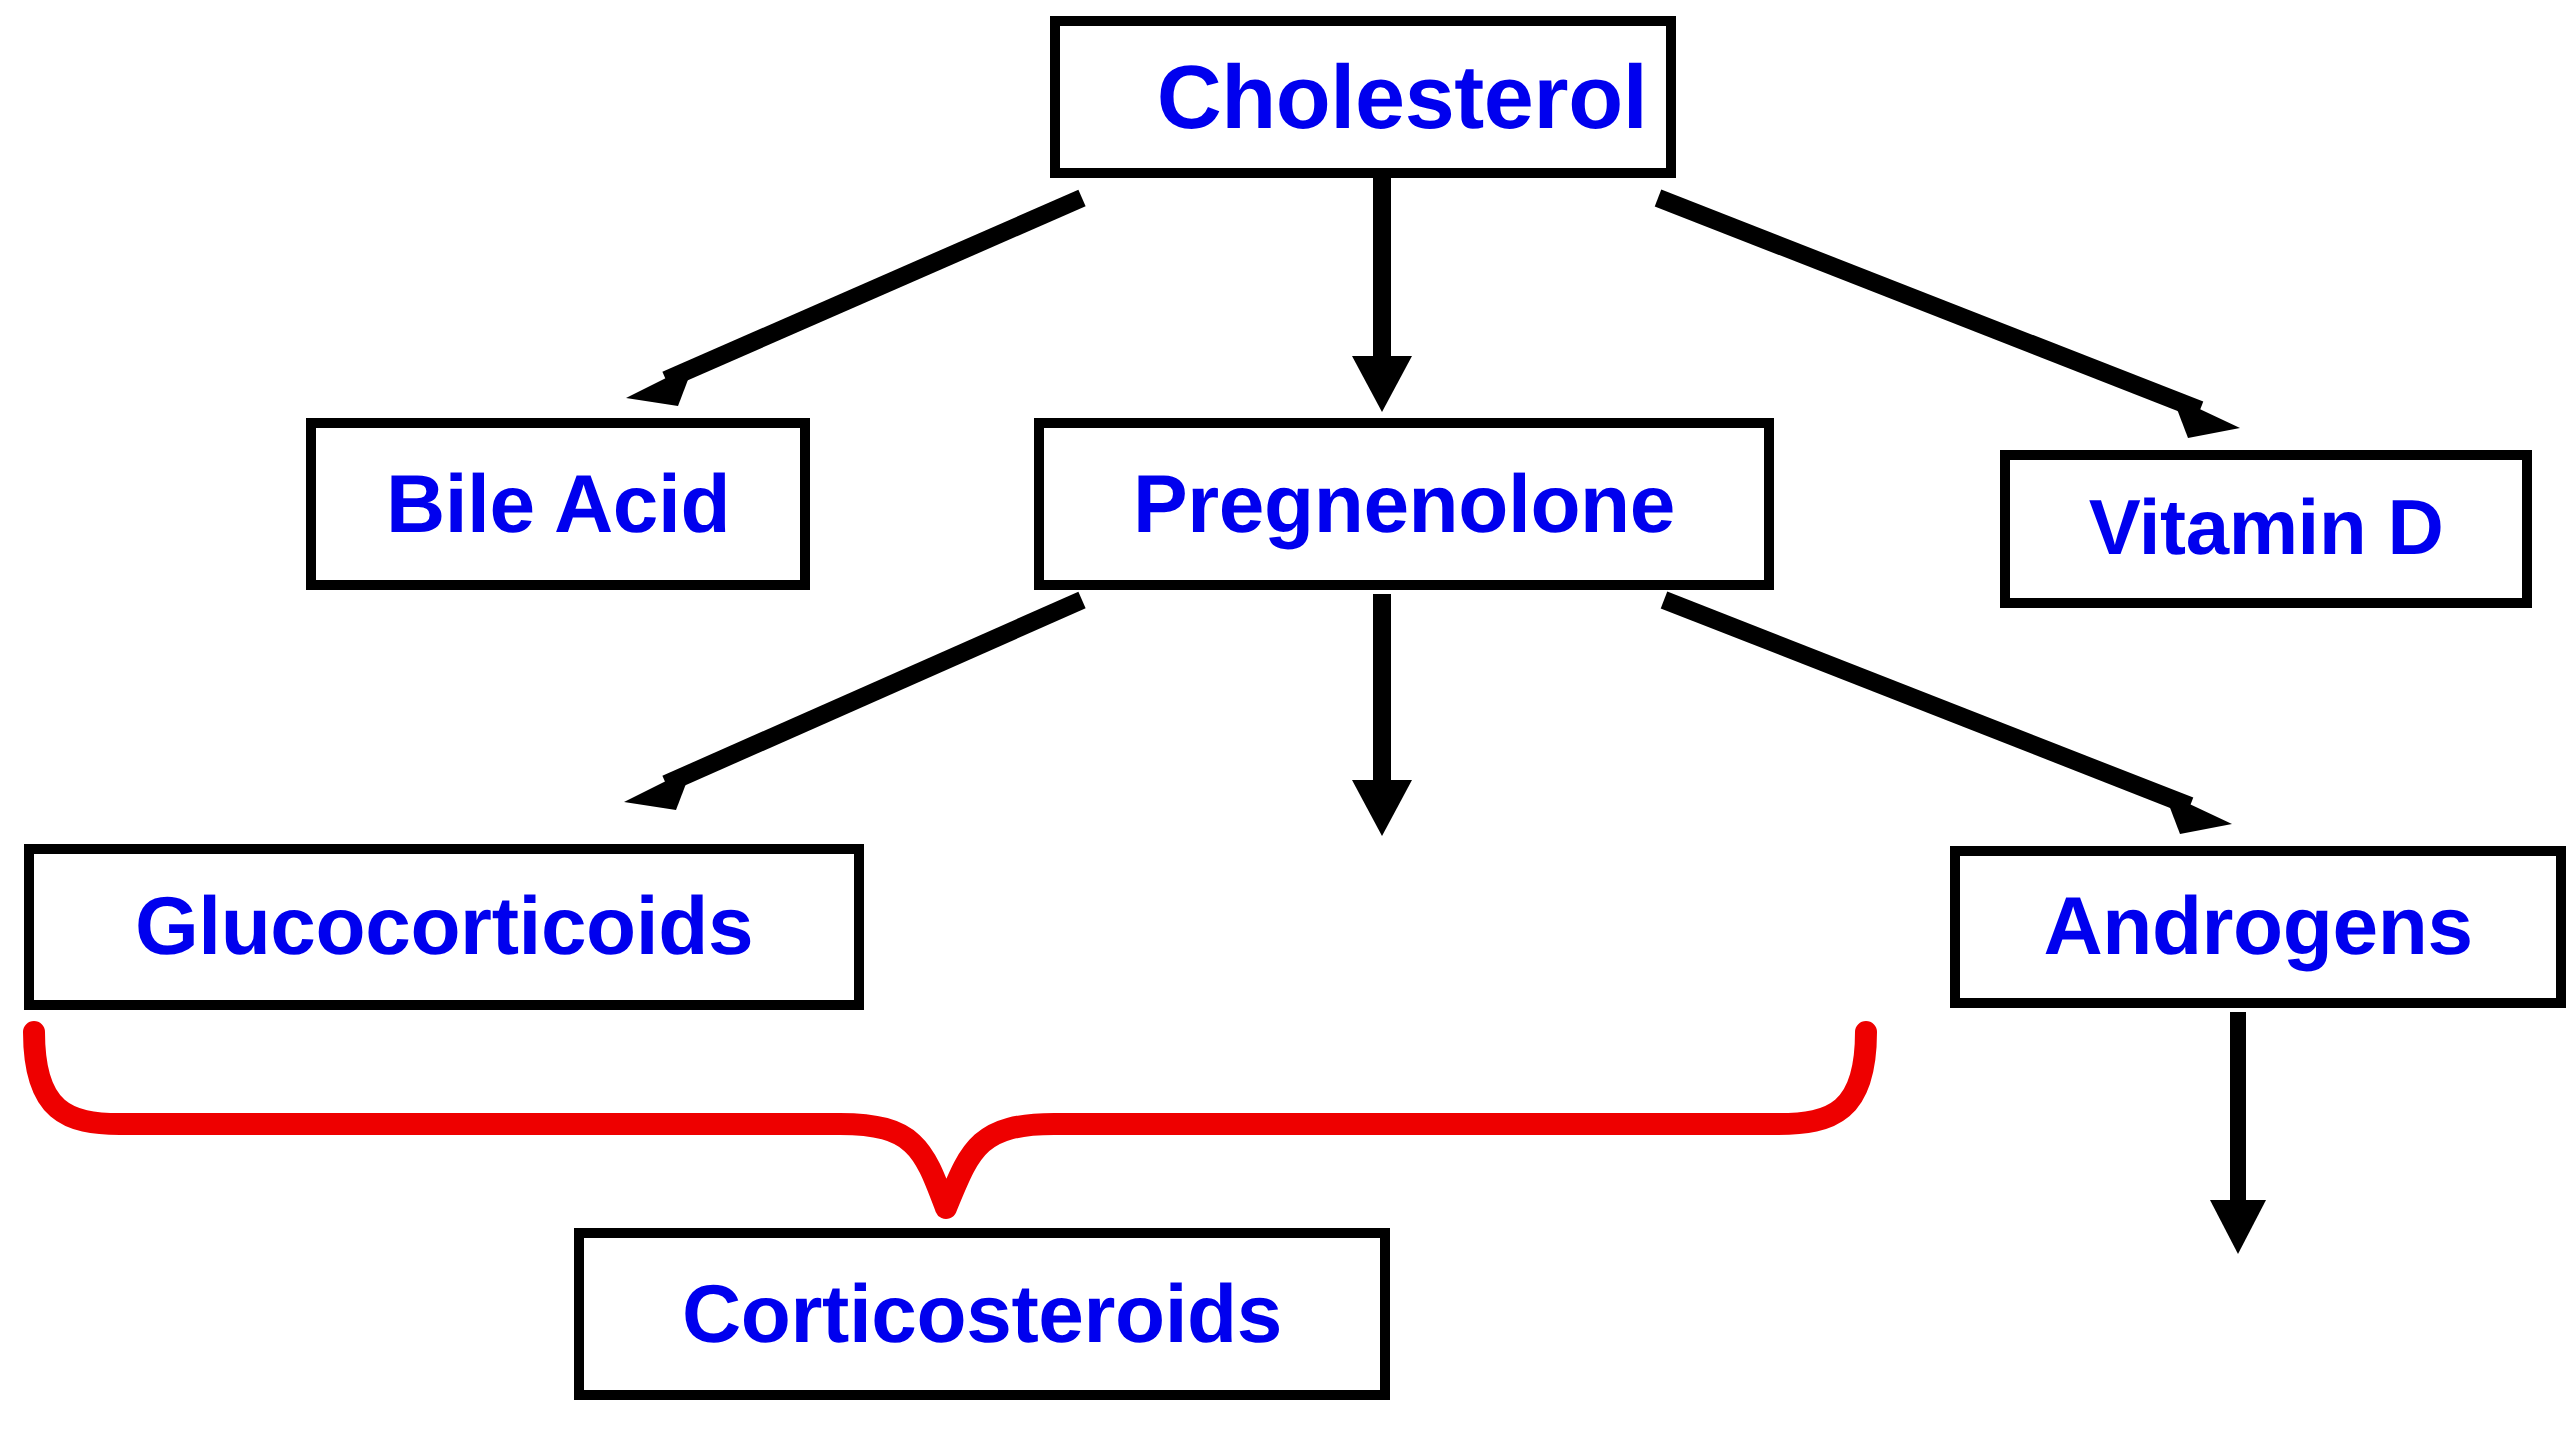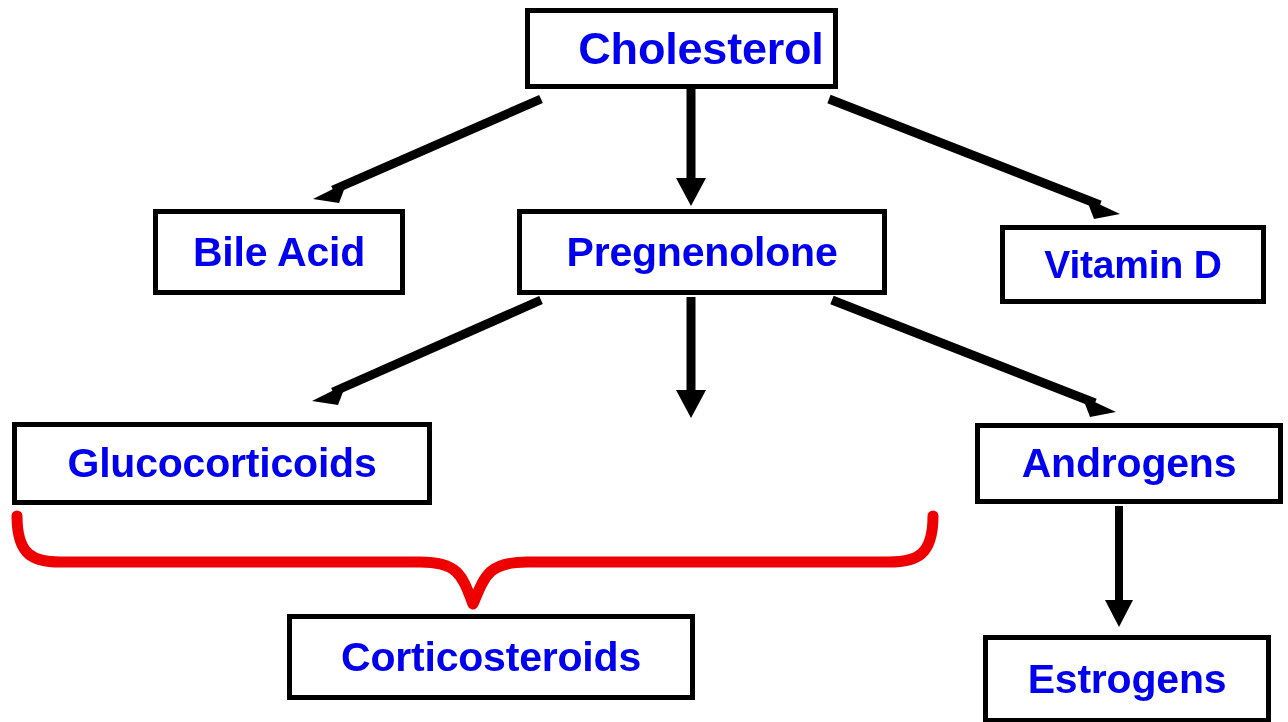--- a/index.html
+++ b/index.html
@@ -155,9 +155,6 @@
     <span class="node-label">Androgens</span>
   </div>
 
-  <div class="node" id="node-estrogens">
-    <span class="node-label">Estrogens</span>
-  </div>
 
 </div>
 

